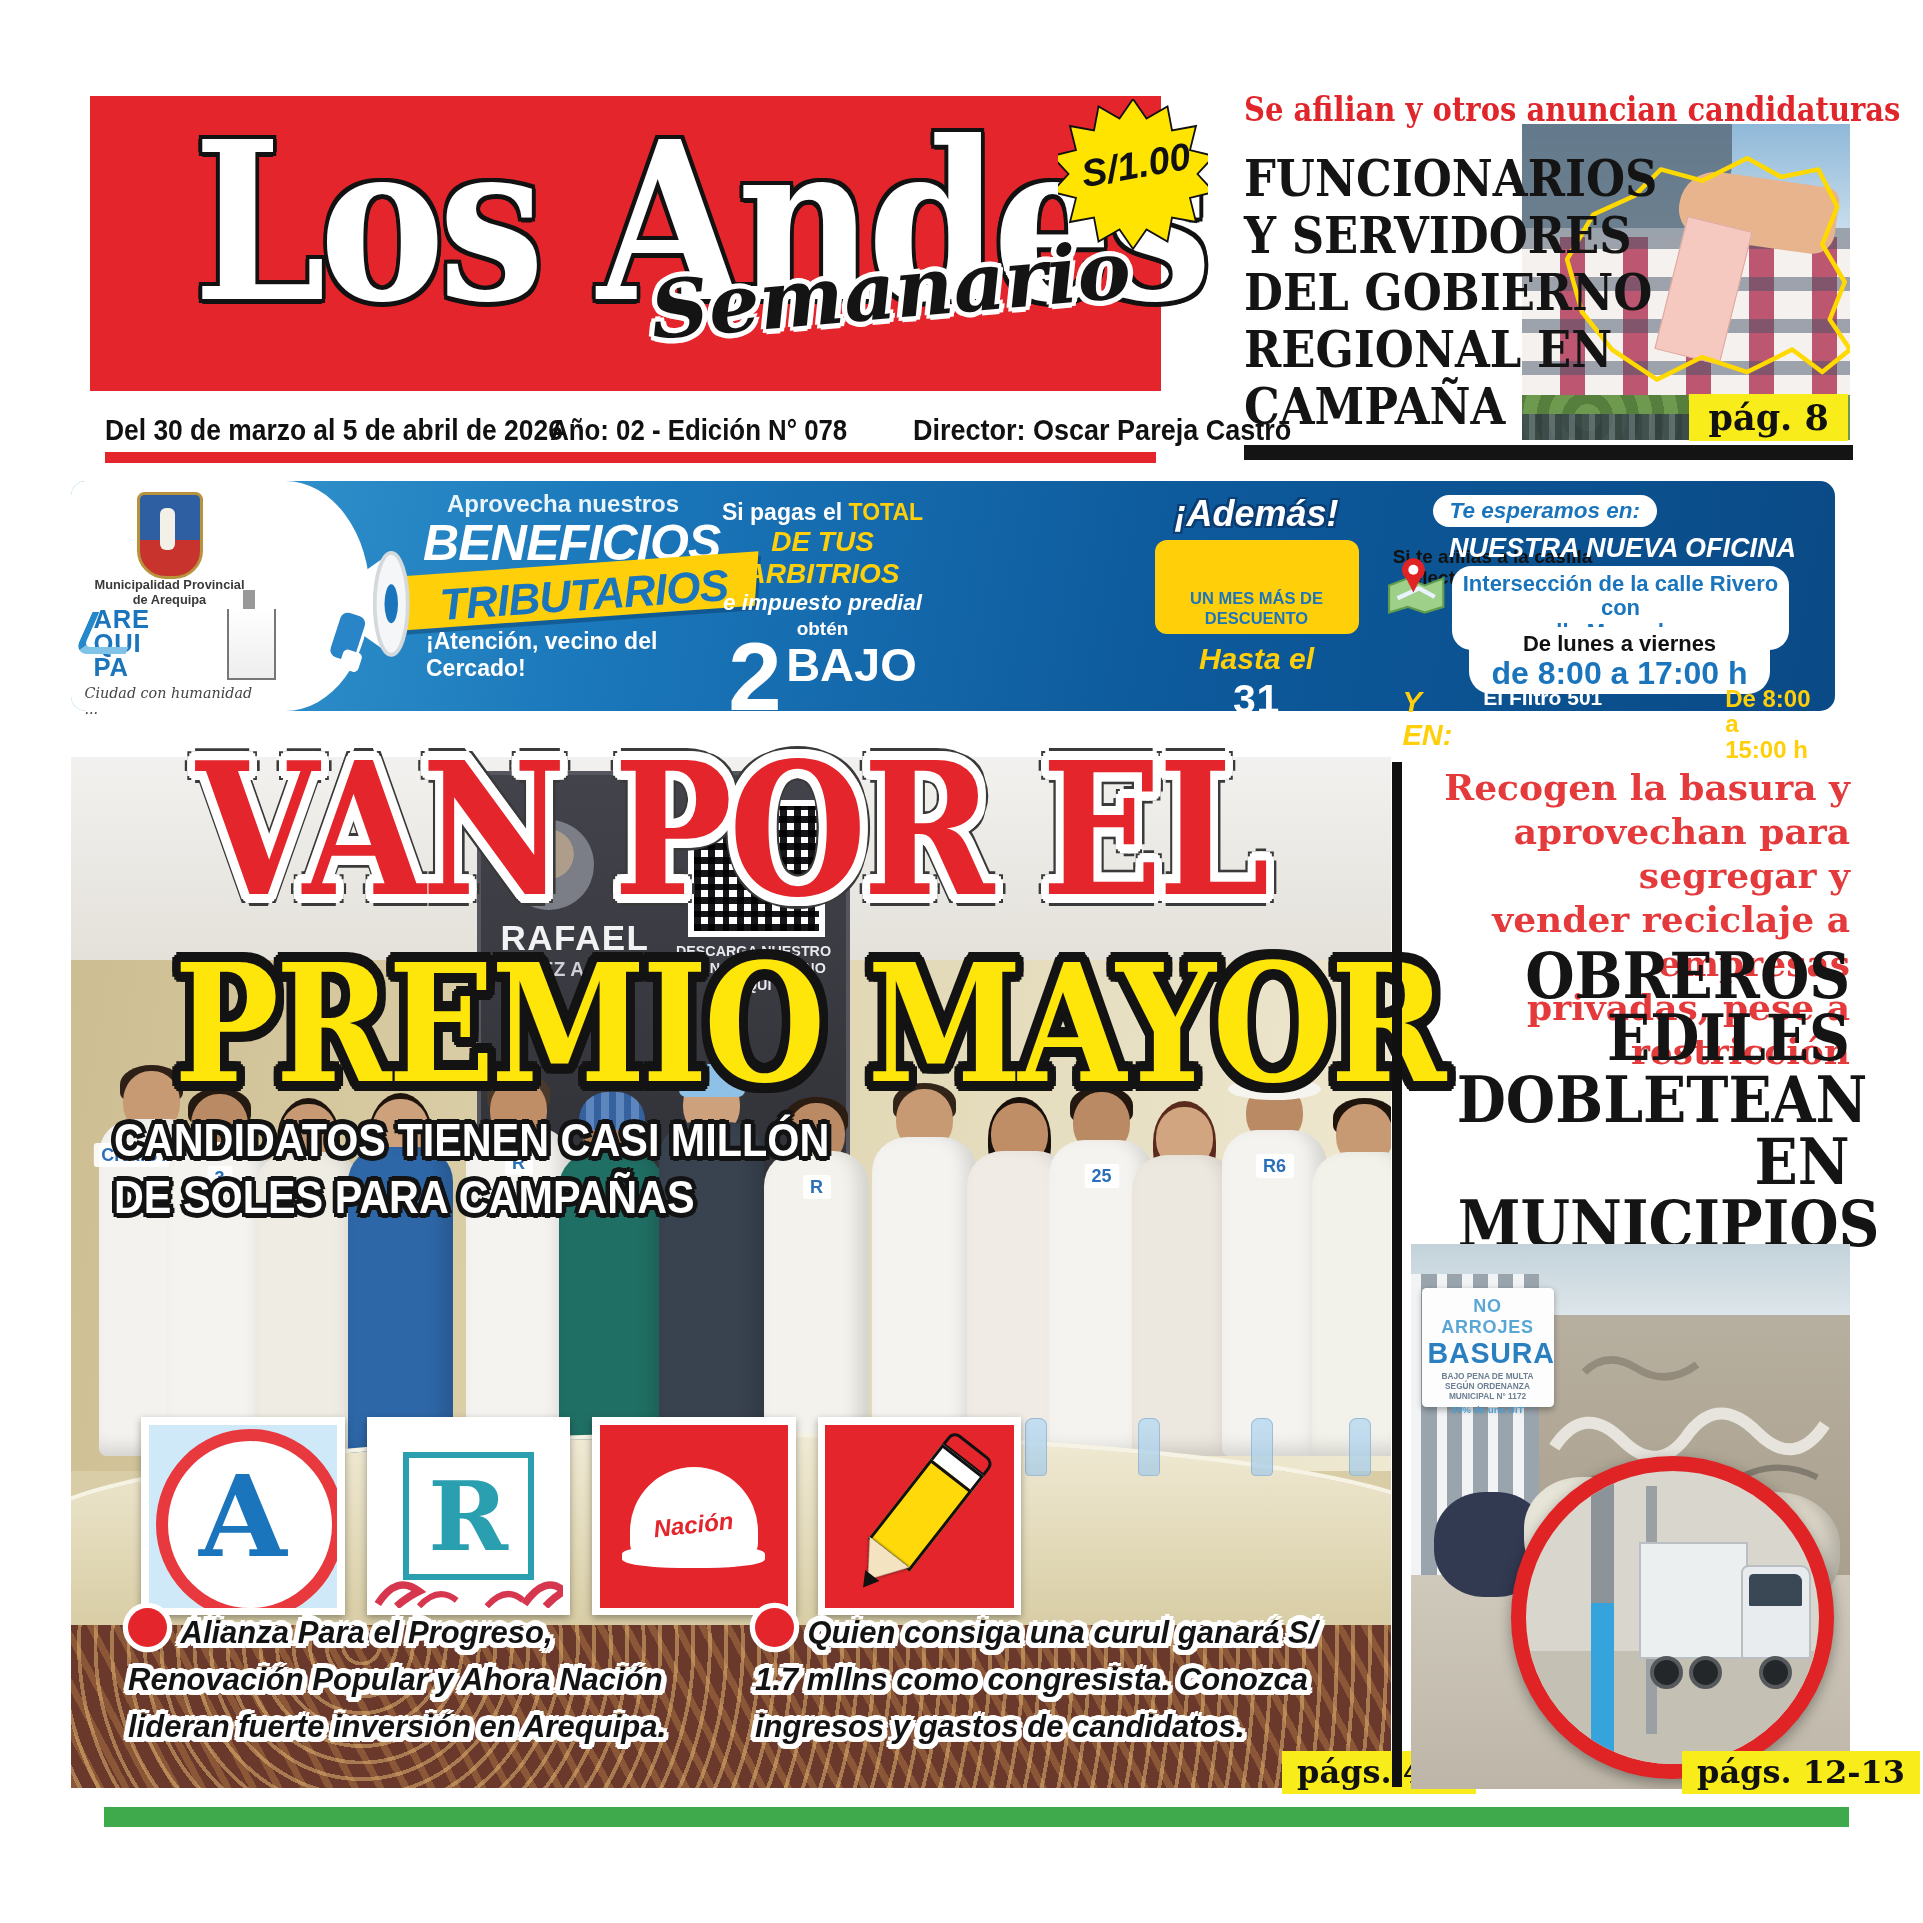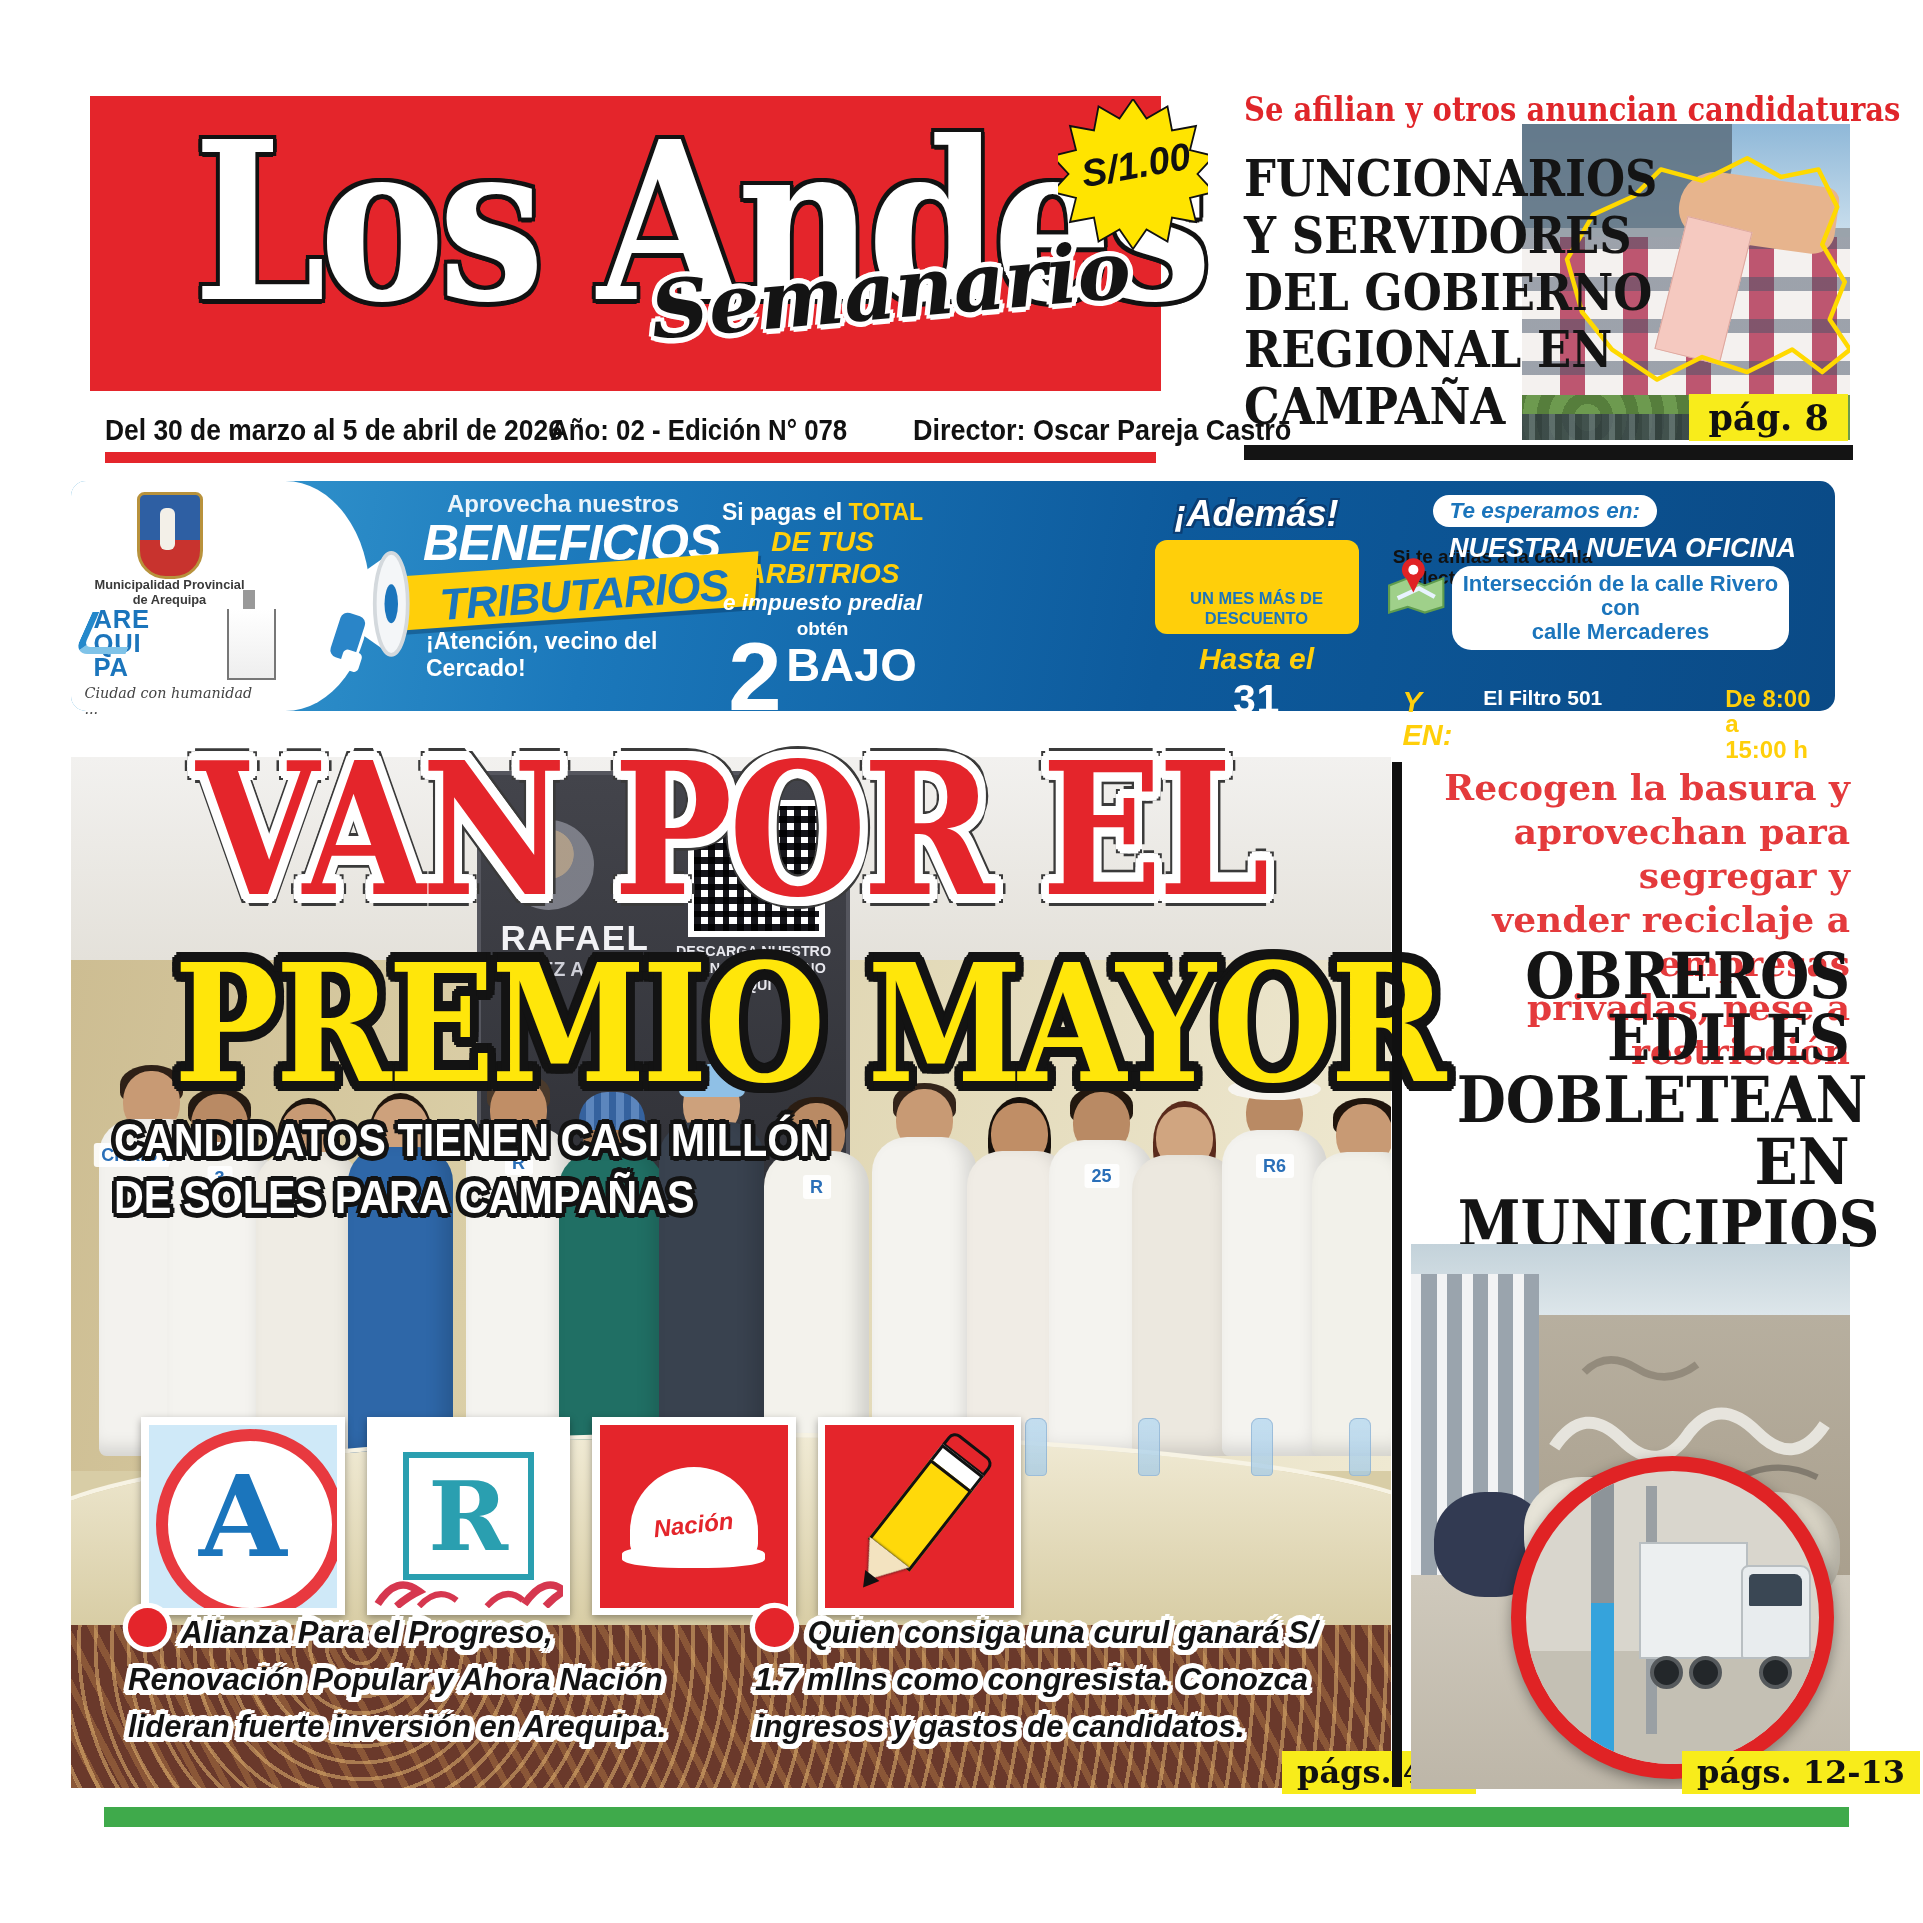--- a/index.html
+++ b/index.html
@@ -363,6 +363,10 @@
         <div>Intersección de la calle Rivero con</div>
           <div>calle Mercaderes</div>
       </div>
+      <div class="abs ad-hours">
+        <div class="d">De lunes a viernes</div>
+        <div class="h">de 8:00 a 17:00 h</div>
+      </div>
       <div class="abs ad-alt">
         <div class="ad-yen">Y EN:</div>
         <div class="ad-alt-ad">

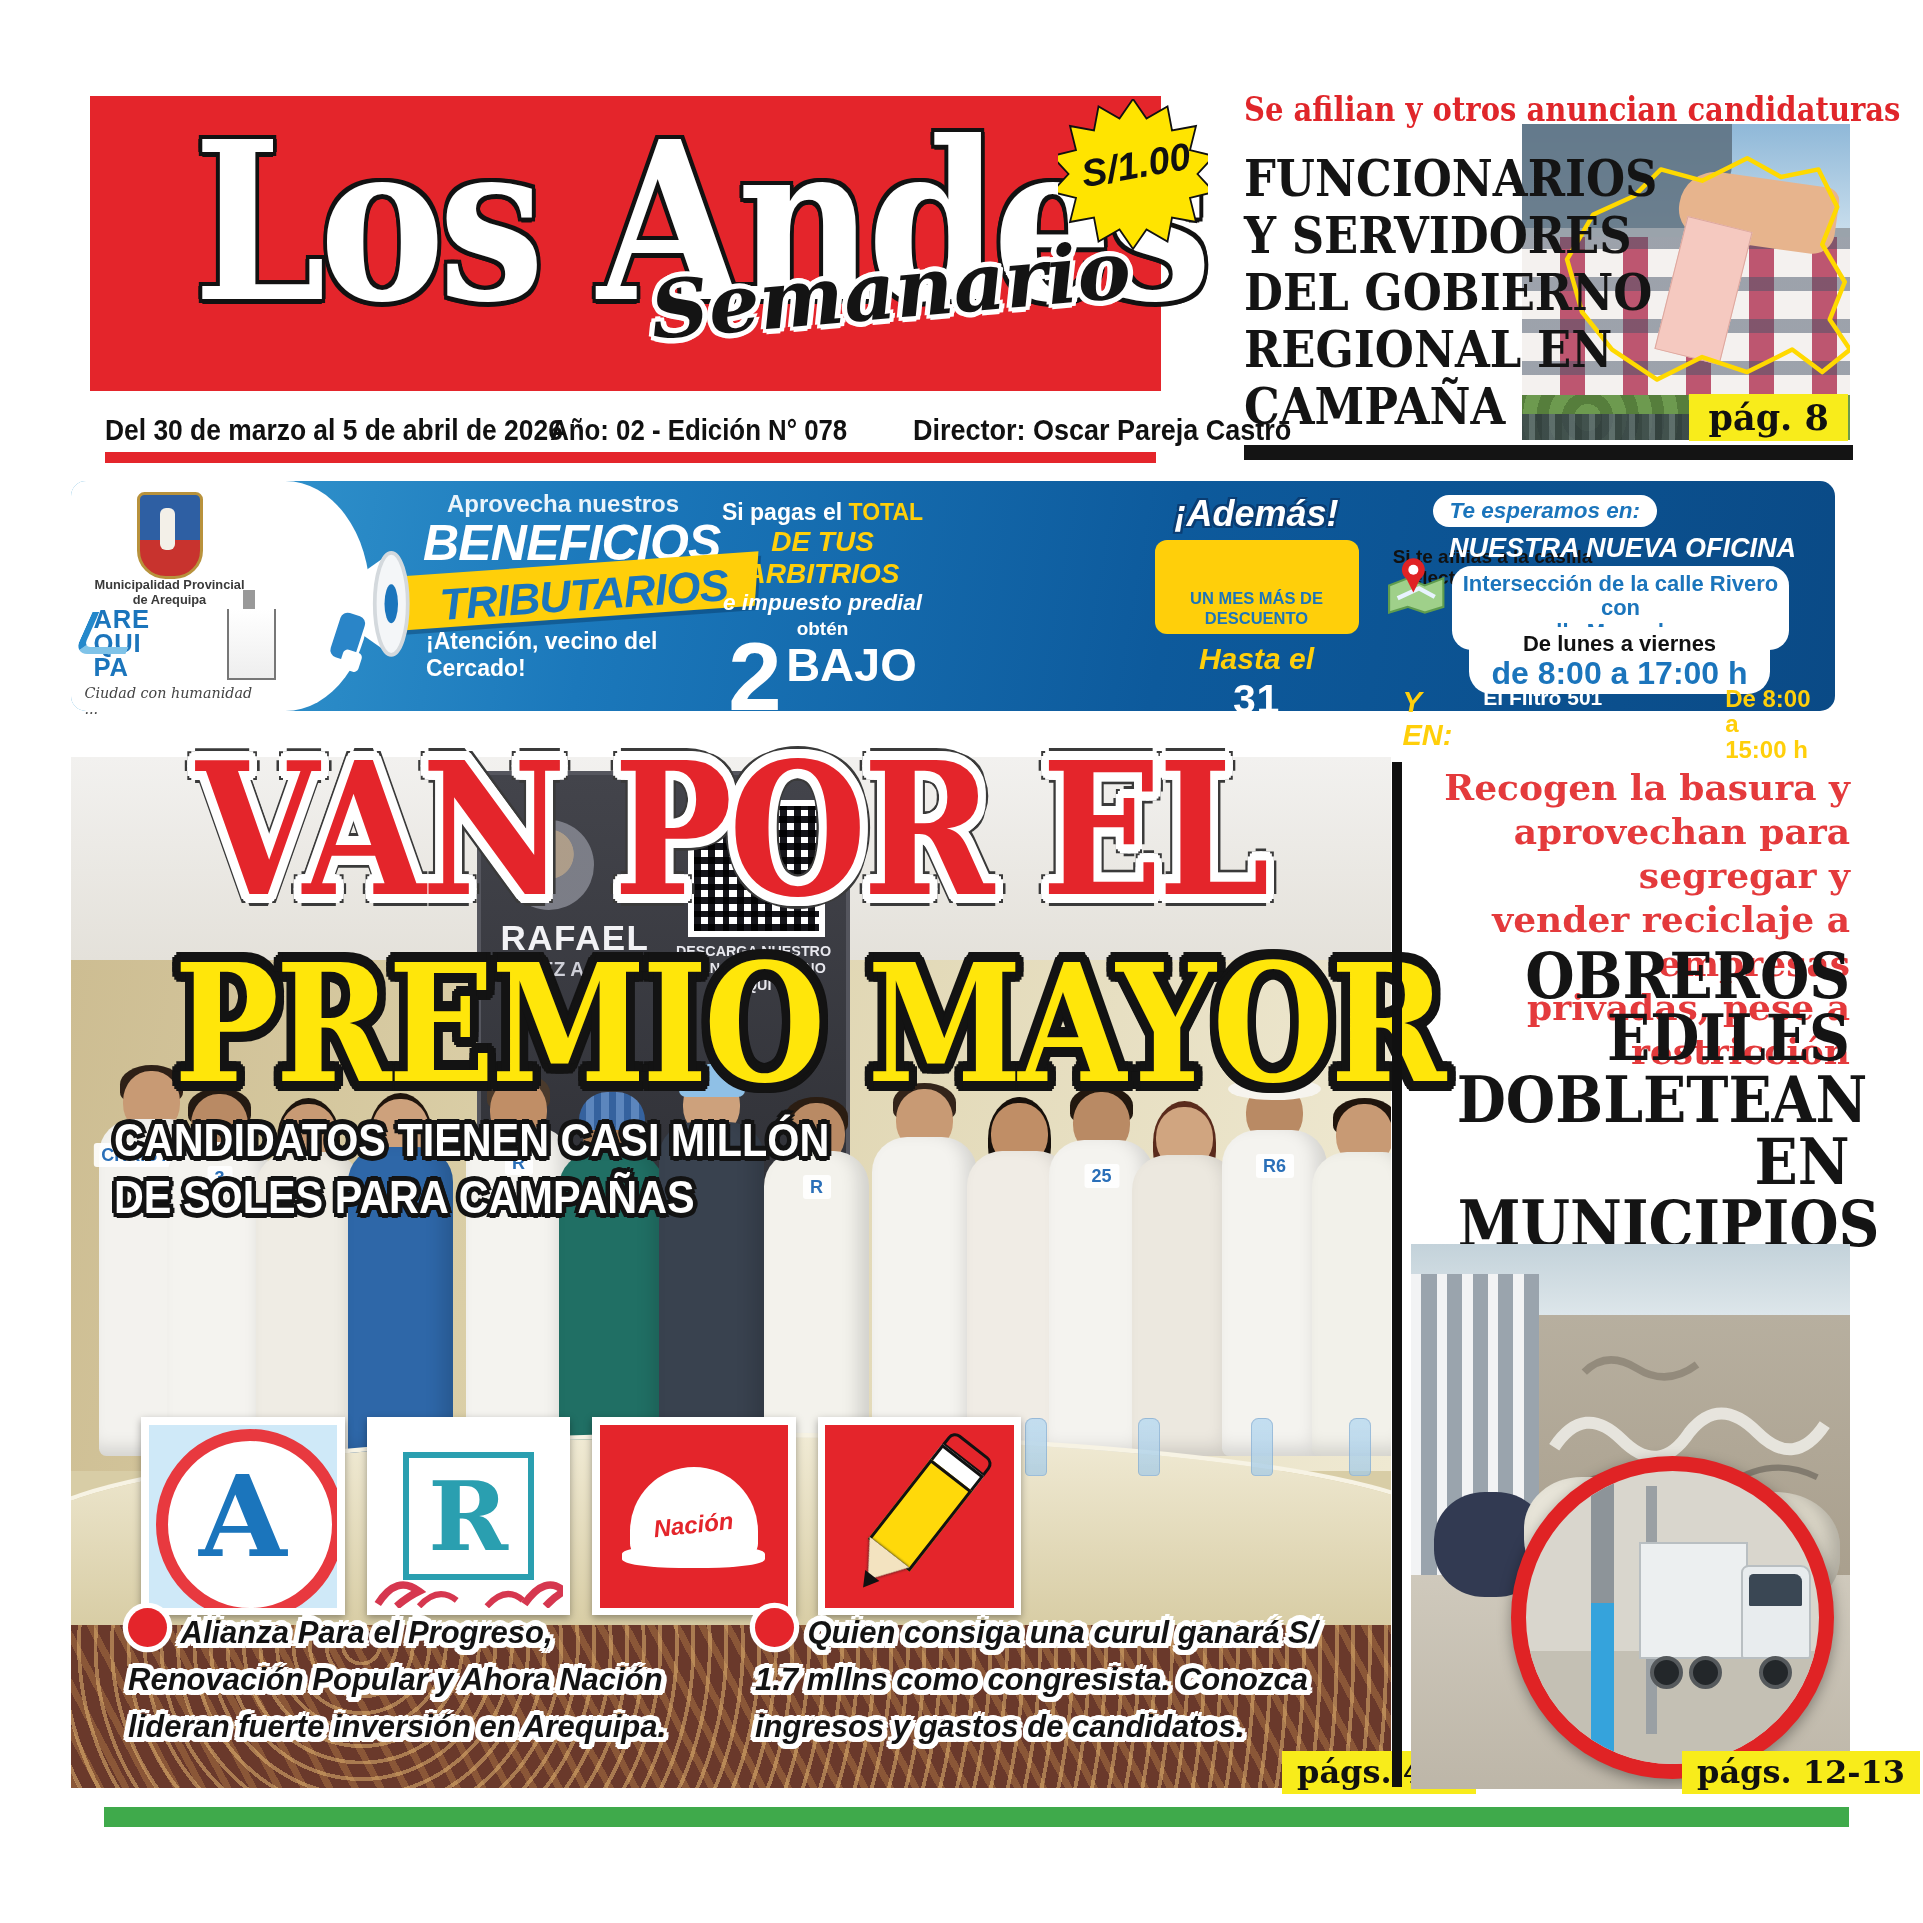--- a/index.html
+++ b/index.html
@@ -572,6 +572,12 @@
       <path d="M60 60 Q90 30 130 55 T210 50" fill="none" stroke="#7d7468" stroke-width="10" opacity=".6"></path>
     </svg>
     <div class="abs rp-gate"></div>
+    <div class="abs rp-sign">
+      <div class="s1">NO ARROJES</div>
+      <div class="s2">BASURA</div>
+      <div class="s3">BAJO PENA DE MULTA SEGÚN ORDENANZA MUNICIPAL N° 1172</div>
+      <div class="s4">30% de una UIT</div>
+    </div>
     <div class="abs rp-ground"></div>
     <div class="abs bag" style="left:22.5px;top:248px;width:113px;height:105px;background:#323a52;"></div>
     <div class="abs bag" style="left:113px;top:233px;width:128px;height:113px;background:#e7e4d8;box-shadow:inset -10.5px -7.5px 18px rgba(0,0,0,.18);"></div>

